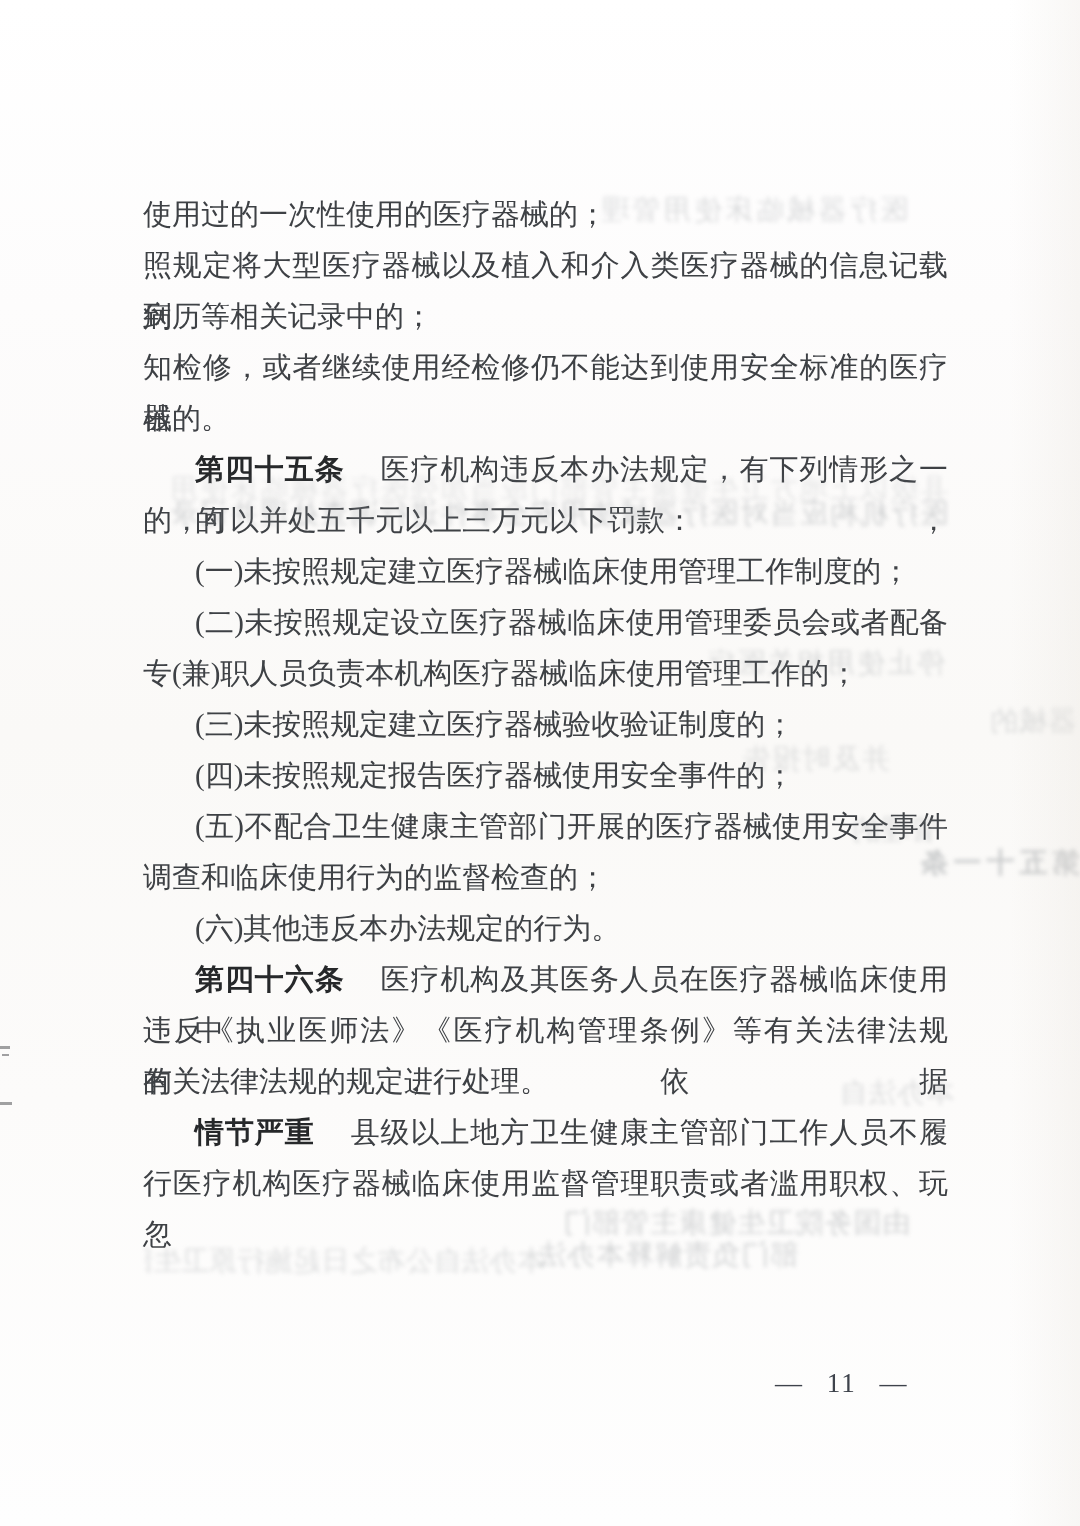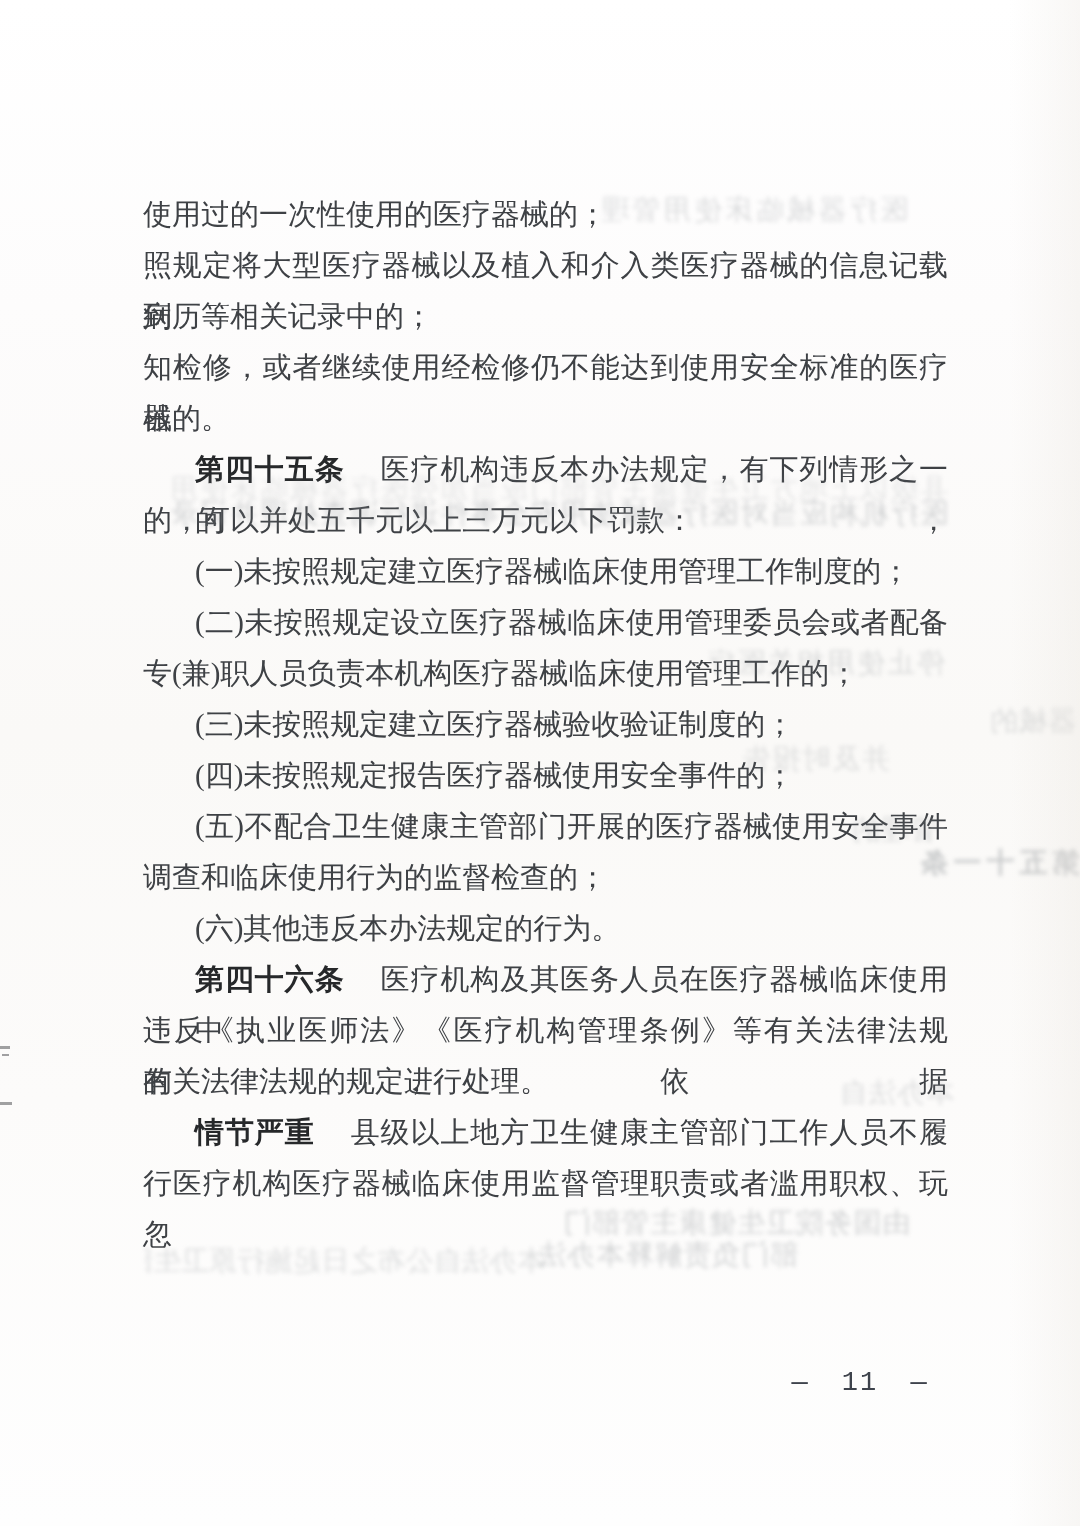--- a/index.html
+++ b/index.html
@@ -35,12 +35,10 @@
   .pagenum {
     position: absolute;
     left: 775px; top: 1368px; width: 170px;
-    text-align: center;
     font-size: 27px;
     color: #3e434c;
     word-spacing: 14px;
     letter-spacing: 2px;
-    font-family: Liberation Mono, monospace;
   }
   
   .ghost {

